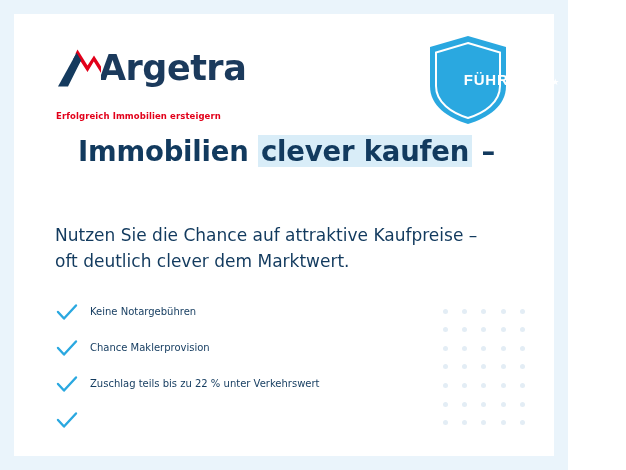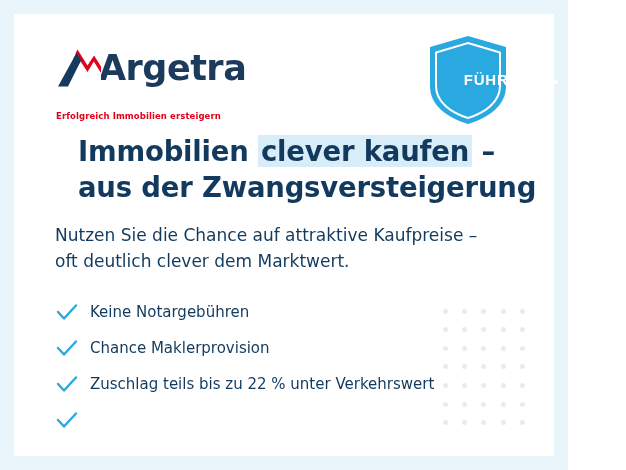--- a/index.html
+++ b/index.html
@@ -279,7 +279,6 @@
 
   <div class="headline">
     <span>Immobilien </span><span class="hl-mark">clever kaufen</span><span> –</span>
-    <span class="hl-line2">aus der Zwangsversteigerung</span>
   </div>
 
   <div class="subline">

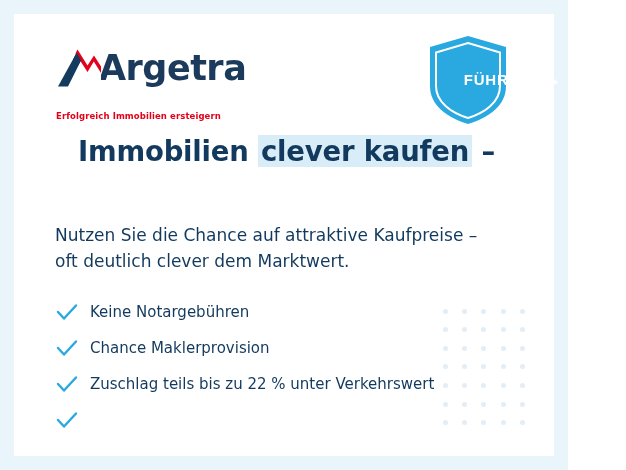--- a/index.html
+++ b/index.html
@@ -197,7 +197,7 @@
   .check svg { display: block; }
   .bullet-text {
     font-family: "DejaVu Sans", sans-serif;
-    font-size: 15px;
+    font-size: 10px;
     color: #123a5e;
     line-height: 1.2;
   }

